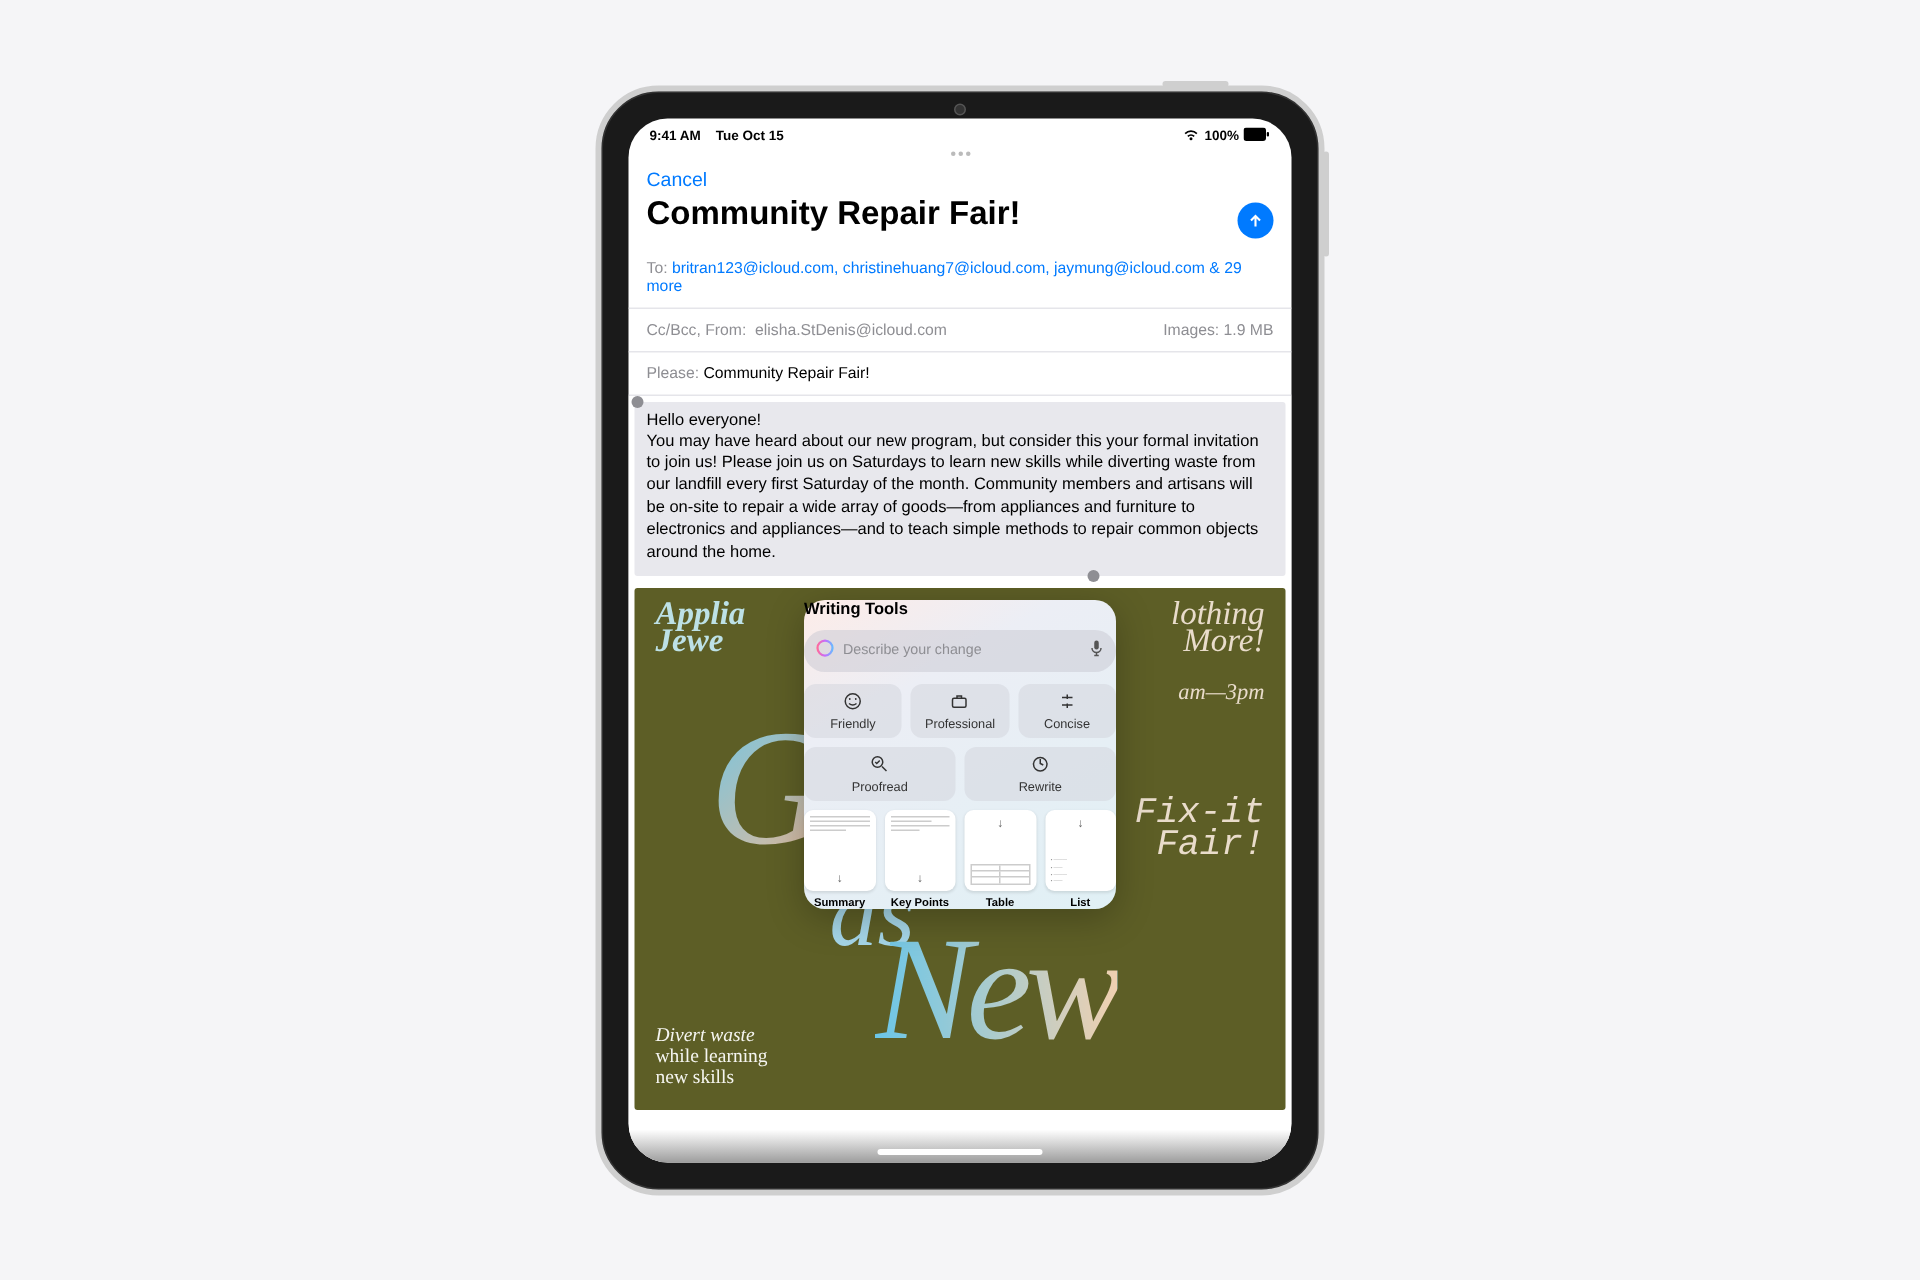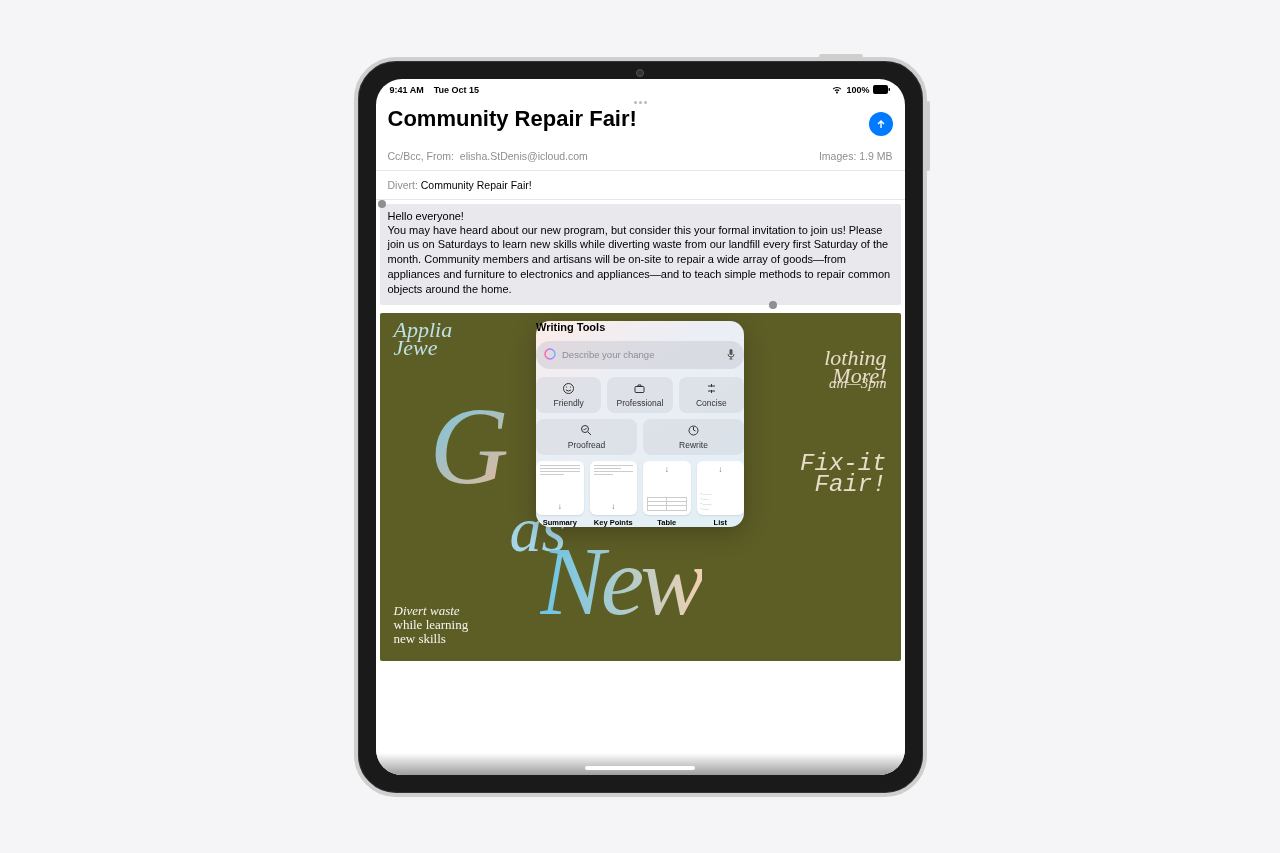--- a/index.html
+++ b/index.html
@@ -10,7 +10,7 @@
   display: flex; align-items: center; justify-content: center;
 }
 .ipad-frame {
-  width: 573px; height: 740px;
+  width: 486px; height: 740px;
   background: #1a1a1a;
   border: 4px solid #cfcfcf;
   border-radius: 42px;

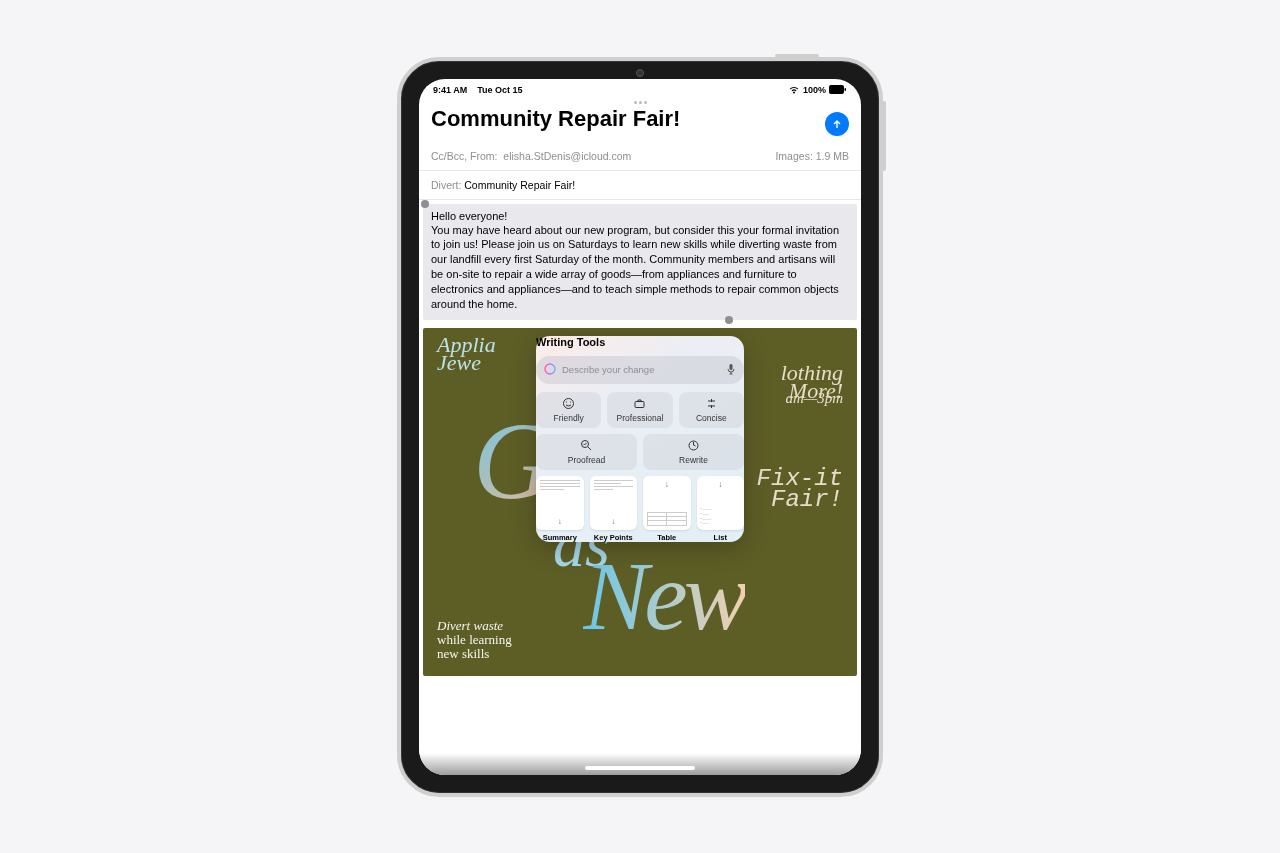--- a/index.html
+++ b/index.html
@@ -171,6 +171,9 @@
         </span>
       </div>
 
+    <div class="header">
+      <span class="cancel">Cancel</span>
+    </div>
     <div style="display:flex; justify-content:space-between; align-items:center; padding-right:12px;">
       <div class="title">Community Repair Fair!</div>
       <div class="send-btn">

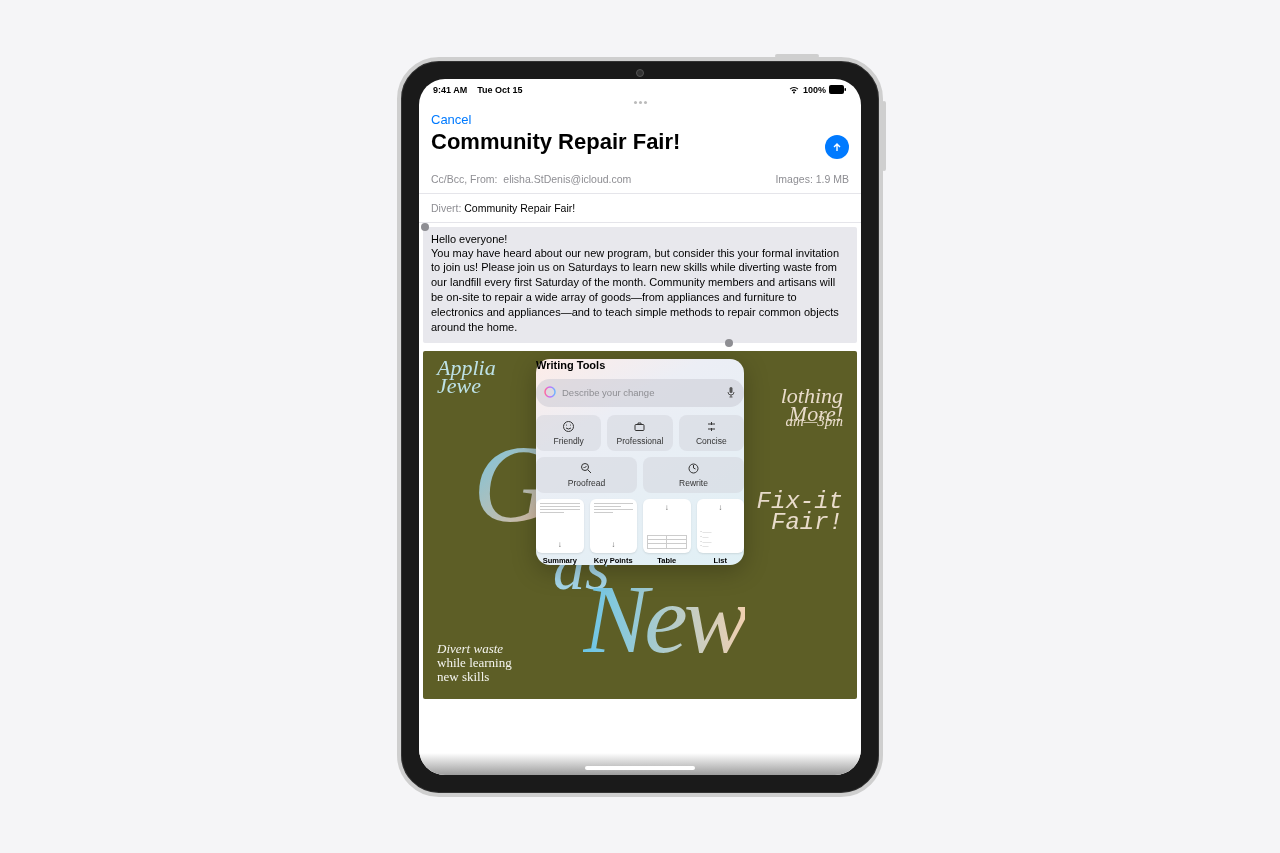--- a/index.html
+++ b/index.html
@@ -183,6 +183,12 @@
       </div>
     </div>
 
+    <div class="field-row">
+      <div>
+        <span class="label">To:</span>
+        <span class="recipient-link">britran123@icloud.com, christinehuang7@icloud.com, jaymung@icloud.com &amp; 29 more</span>
+      </div>
+    </div>
     <div class="field-row">
       <div>
         <span class="label">Cc/Bcc, From:</span>

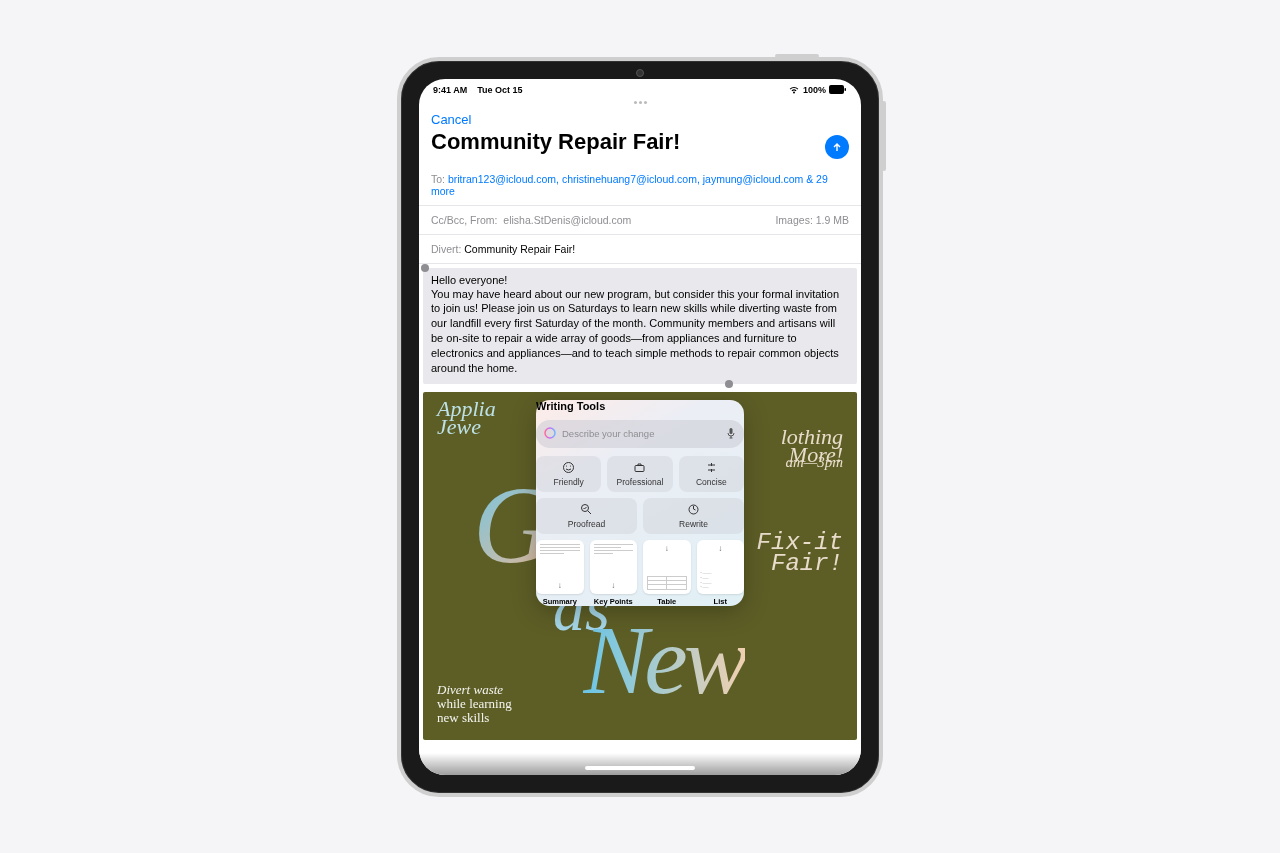--- a/index.html
+++ b/index.html
@@ -201,7 +201,7 @@
     </div>
     <div class="field-row">
       <div>
-        <span class="label">Divert:</span>
+        <span class="label">Please:</span>
         <span style="color:#000">Community Repair Fair!</span>
       </div>
     </div>

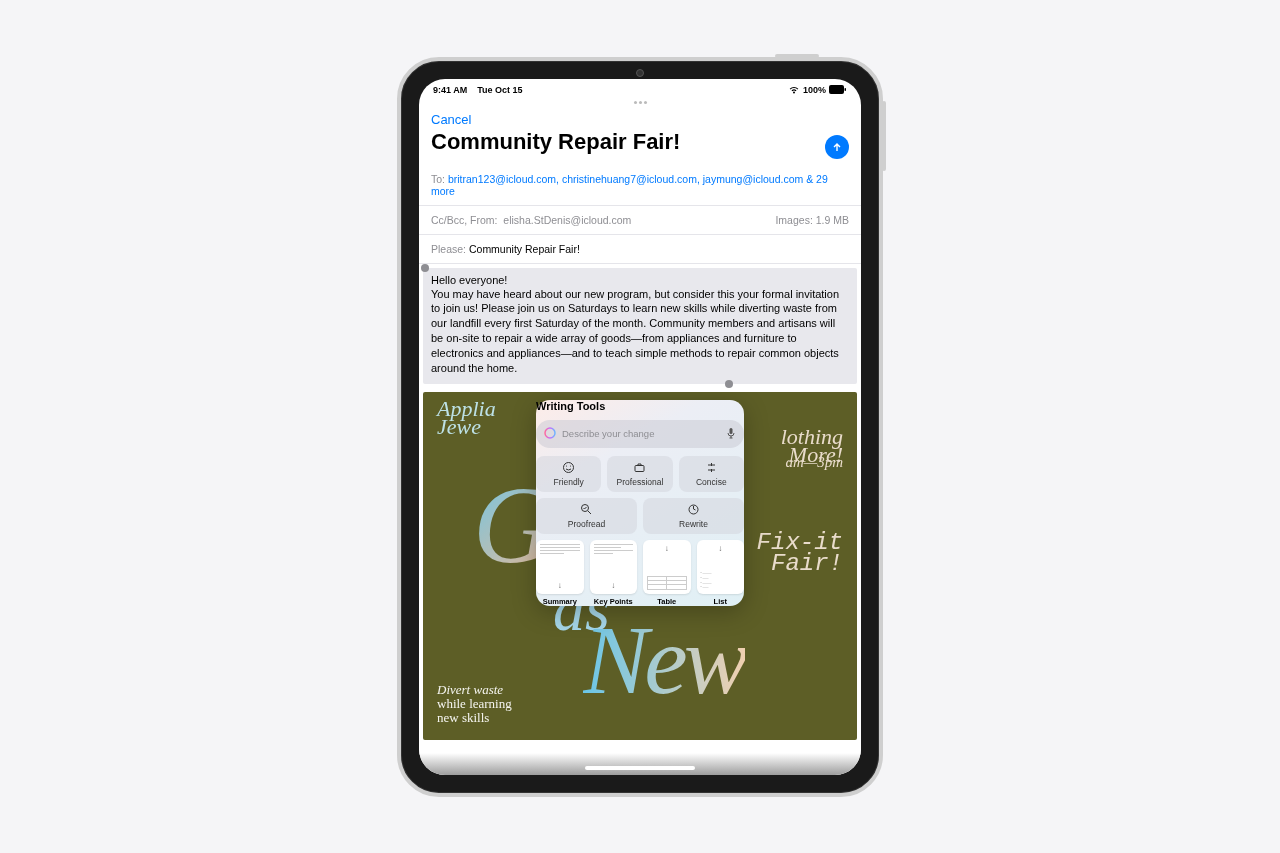--- a/index.html
+++ b/index.html
@@ -81,7 +81,7 @@
   position: absolute; font-family: "Snell Roundhand", "Brush Script MT", cursive;
   font-style: italic; font-weight: 400;
 }
-.flyer .tl { top:8px; left:14px; color:#bde1e6; font-size:22px; line-height:0.85; }
+.flyer .tl { top:8px; left:14px; color:#bde1e6; font-size:22px; line-height:0.85;font-weight:bold; }
 .flyer .tr { top:8px; right:14px; color:#e9dccb; font-size:22px; line-height:0.85; text-align:right;margin-top:28px; }
 .flyer .time { top:62px; right:14px; color:#e9dccb; font-size:15px; }
 .flyer .fixit { top:140px; right:14px; color:#e9dccb; font-size:24px; line-height:0.9; font-style:italic; text-align:right;font-family:Liberation Mono, monospace; }

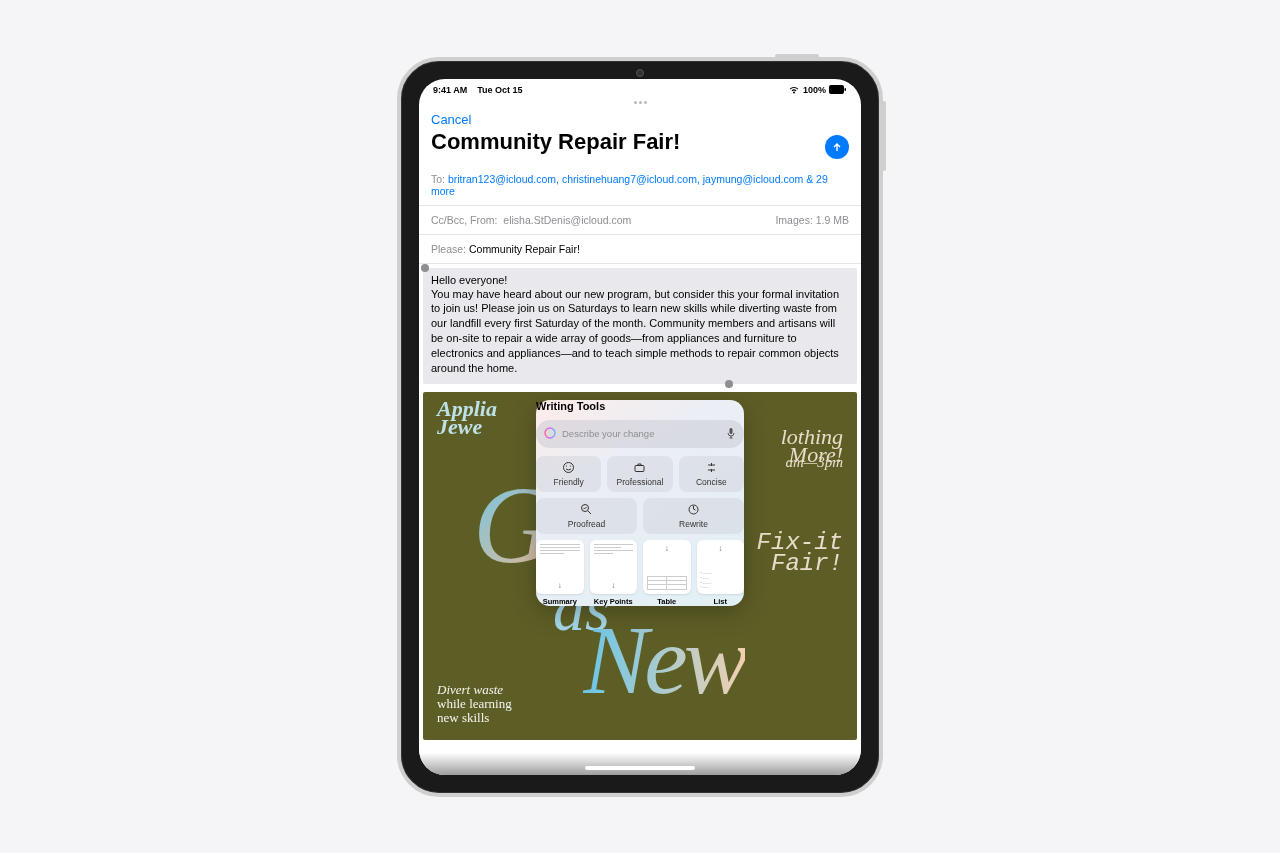--- a/index.html
+++ b/index.html
@@ -82,7 +82,7 @@
   font-style: italic; font-weight: 400;
 }
 .flyer .tl { top:8px; left:14px; color:#bde1e6; font-size:22px; line-height:0.85;font-weight:bold; }
-.flyer .tr { top:8px; right:14px; color:#e9dccb; font-size:22px; line-height:0.85; text-align:right;margin-top:28px; }
+.flyer .tr { top:8px; right:14px; color:#e9dccb; font-size:22px; line-height:0.85; text-align:right; }
 .flyer .time { top:62px; right:14px; color:#e9dccb; font-size:15px; }
 .flyer .fixit { top:140px; right:14px; color:#e9dccb; font-size:24px; line-height:0.9; font-style:italic; text-align:right;font-family:Liberation Mono, monospace; }
 .flyer .bl { bottom:14px; left:14px; color:#f5f5f0; font-size:13px; line-height:1.1; font-family:Georgia,serif; font-style:normal; font-weight:400;margin-top:42px; }

